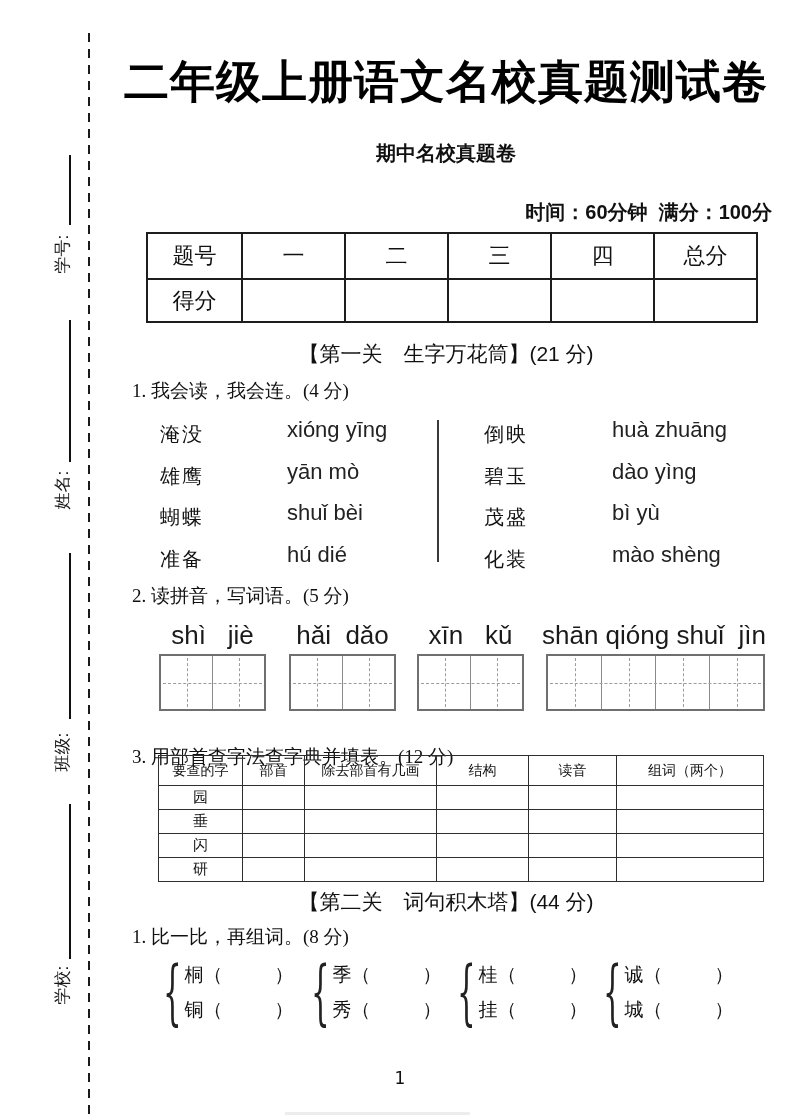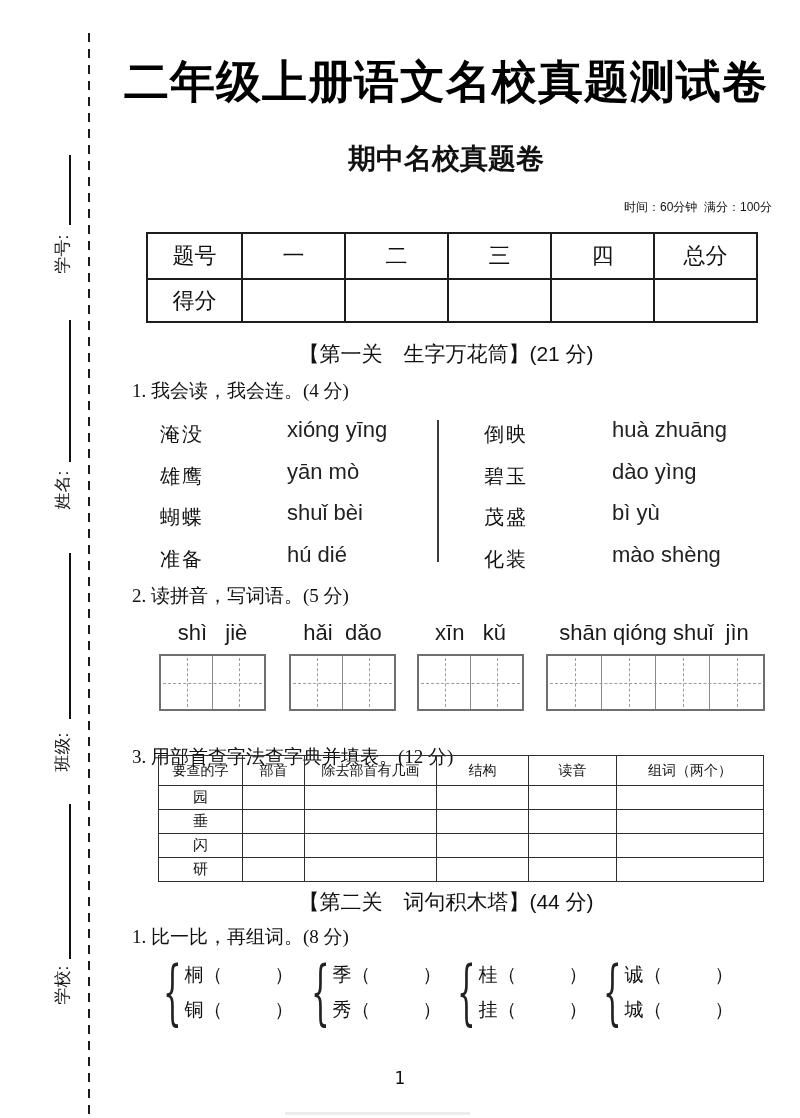--- a/index.html
+++ b/index.html
@@ -28,7 +28,7 @@
   }
   .subtitle {
     position:absolute; left:100px; top:140px; width:692px; text-align:center;
-    font-size:28px; font-weight:bold; font-family:"Liberation Sans", sans-serif;
+    font-size:20px; font-weight:bold; font-family:"Liberation Sans", sans-serif;
   }
   .meta {
     position:absolute; left:100px; top:199px; width:672px; text-align:right;

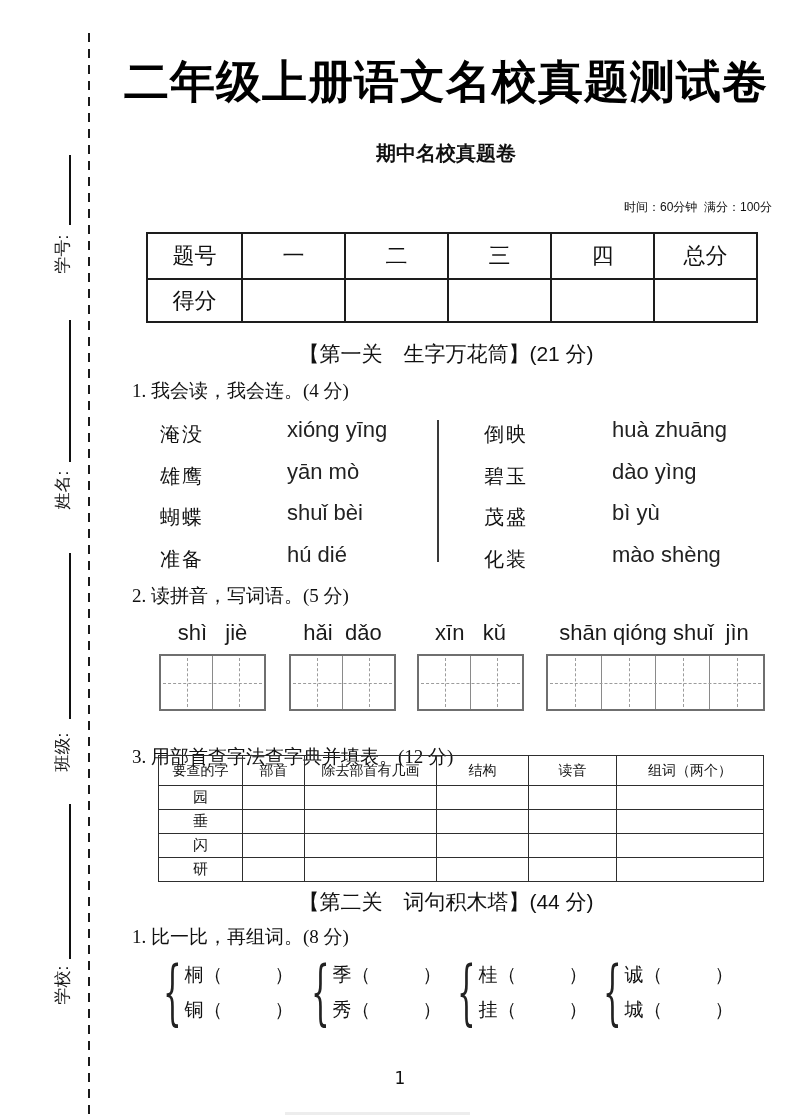--- a/index.html
+++ b/index.html
@@ -32,7 +32,7 @@
   }
   .meta {
     position:absolute; left:100px; top:199px; width:672px; text-align:right;
-    font-size:12px; font-family:"Liberation Sans", sans-serif; white-space:pre;
+    font-size:20px; font-family:"Liberation Sans", sans-serif; white-space:pre;font-weight:bold;
   }
   
   .score-table { position:absolute; left:146px; top:232px; border-collapse:collapse; table-layout:fixed; }

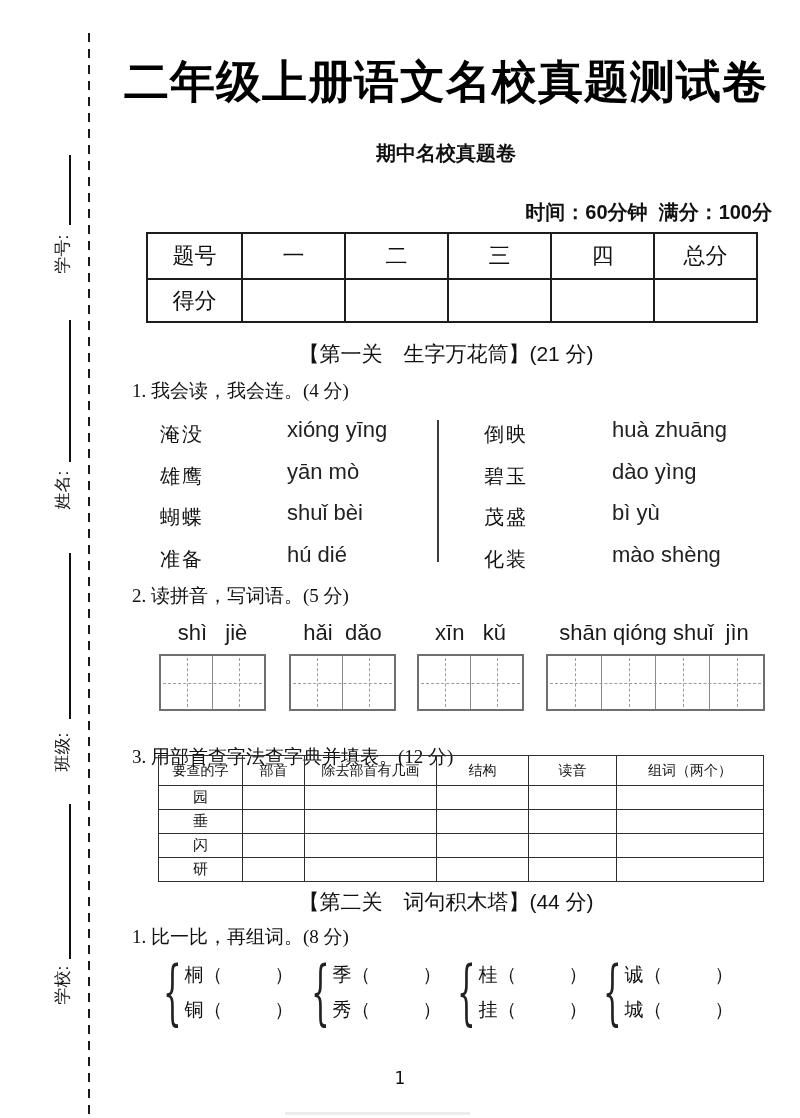--- a/index.html
+++ b/index.html
@@ -57,7 +57,7 @@
   .match-divider { position:absolute; left:437px; top:420px; width:2px; height:142px; background:#3a3a3a; }
   
   .pinyin-label {
-    position:absolute; top:620px; text-align:center; font-size:22px;
+    position:absolute; top:620px; text-align:center; font-size:26px;
     font-family:"Liberation Sans", sans-serif; white-space:pre; color:#1a1a1a;
   }
   .wgrid { position:absolute; top:654px; height:53px; border:2px solid #6f6f6f; display:flex; box-sizing:content-box; }

